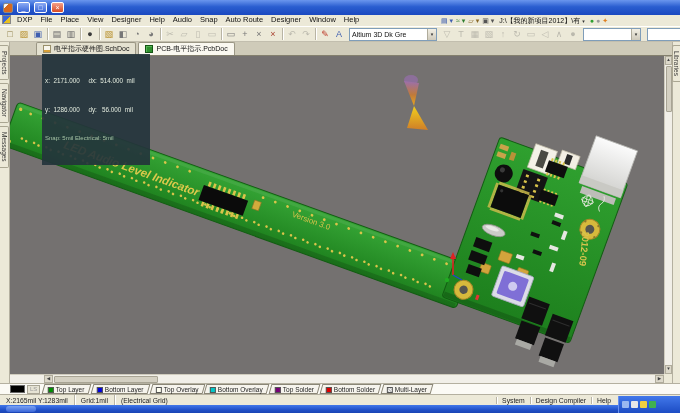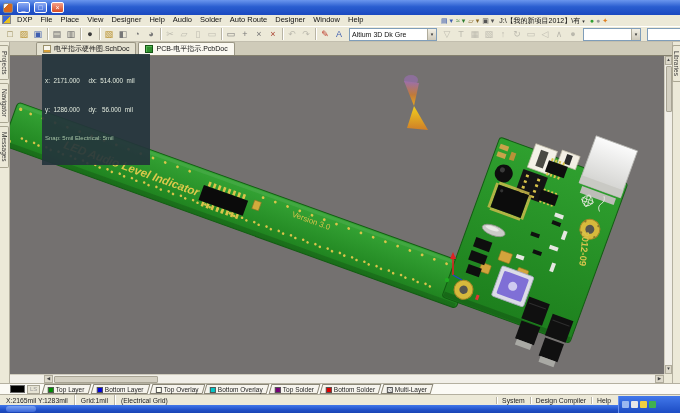--- a/index.html
+++ b/index.html
@@ -110,7 +110,7 @@
         <span class="mi">Designer</span>
         <span class="mi">Help</span>
         <span class="mi">Audio</span>
-        <span class="mi">Solder</span>
+        <span class="mi">Snap</span>
         <span class="mi">Auto Route</span>
         <span class="mi">Designer</span>
         <span class="mi">Window</span>

